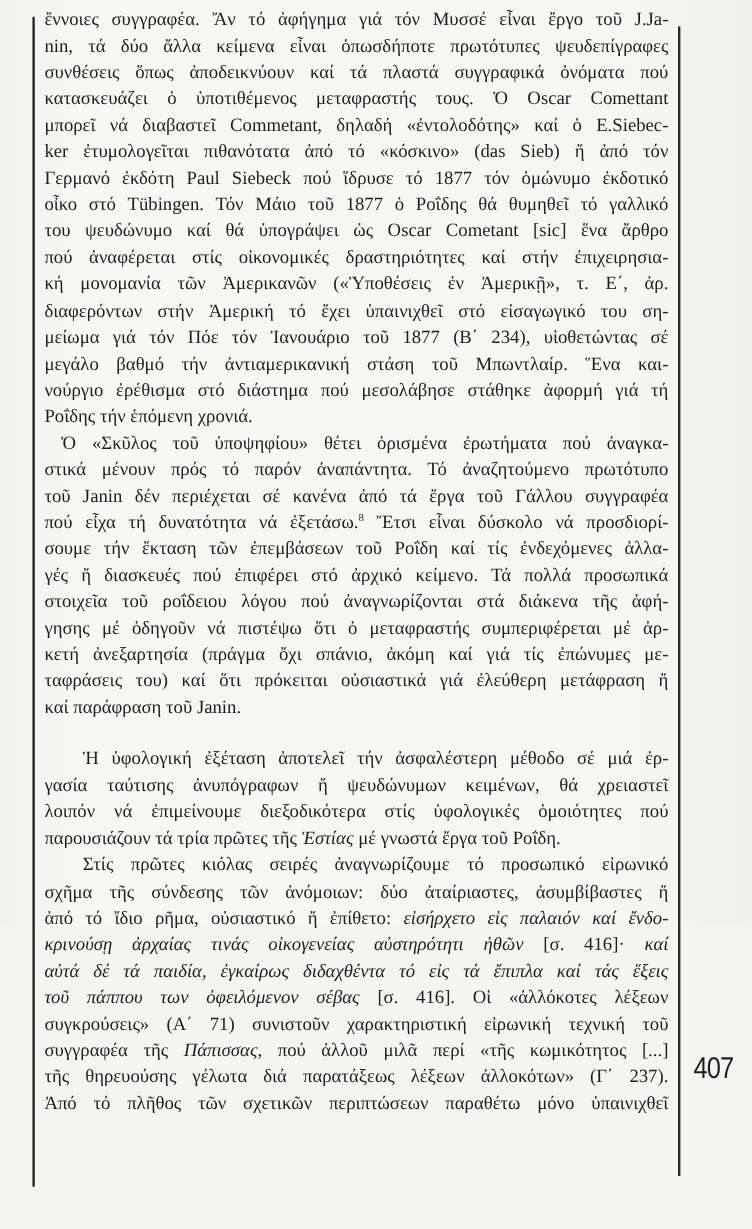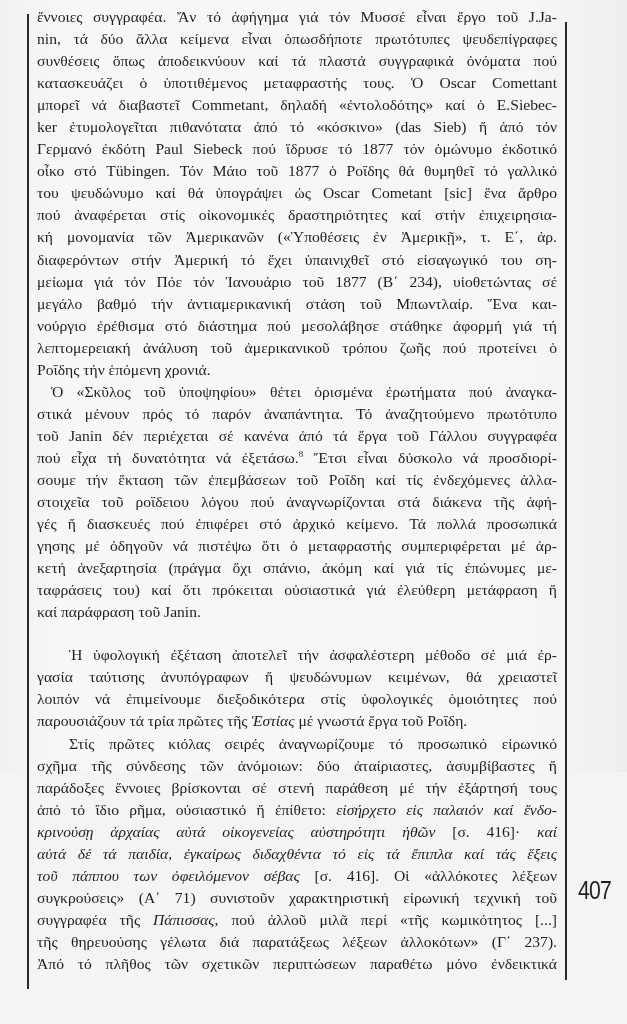--- a/index.html
+++ b/index.html
@@ -71,7 +71,6 @@
       <span class="line">μείωμα γιά τόν Πόε τόν Ἰανουάριο τοῦ 1877 (Β΄ 234), υἱοθετώντας σέ</span>
       <span class="line">μεγάλο βαθμό τήν ἀντιαμερικανική στάση τοῦ Μπωντλαίρ. Ἕνα και-</span>
       <span class="line">νούργιο ἐρέθισμα στό διάστημα πού μεσολάβησε στάθηκε ἀφορμή γιά τή</span>
-      <span class="line">λεπτομερειακή ἀνάλυση τοῦ ἀμερικανικοῦ τρόπου ζωῆς πού προτείνει ὁ</span>
       <span class="line last">Ροΐδης τήν ἑπόμενη χρονιά.</span>
     </div>
 

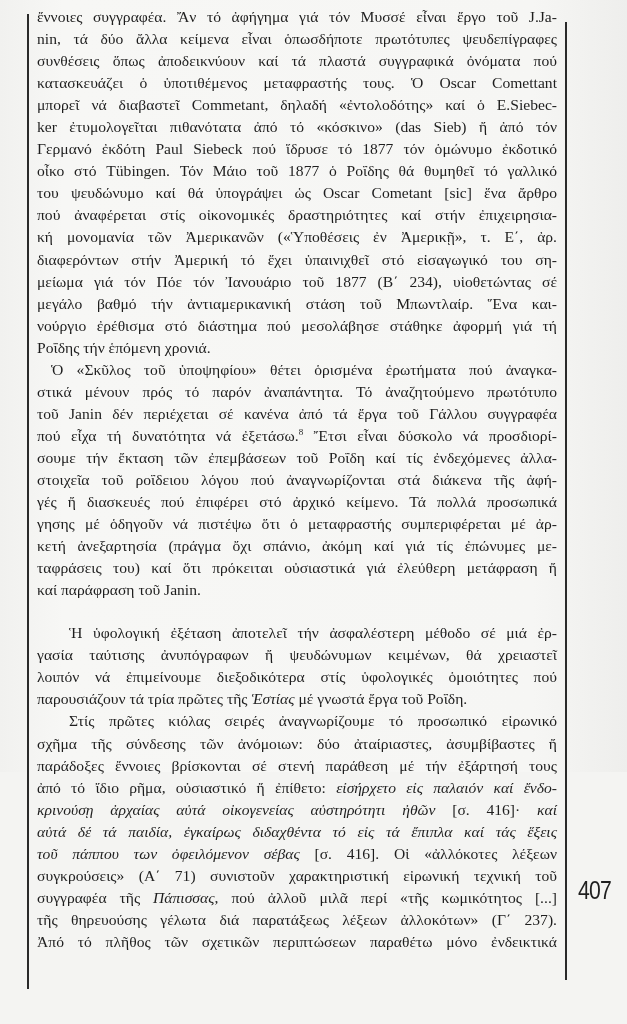--- a/index.html
+++ b/index.html
@@ -80,8 +80,8 @@
       <span class="line">τοῦ Janin δέν περιέχεται σέ κανένα ἀπό τά ἔργα τοῦ Γάλλου συγγραφέα</span>
       <span class="line"><span>πού εἶχα τή δυνατότητα νά ἐξετάσω.</span><sup>8</sup><span> Ἔτσι εἶναι δύσκολο νά προσδιορί-</span></span>
       <span class="line">σουμε τήν ἔκταση τῶν ἐπεμβάσεων τοῦ Ροΐδη καί τίς ἐνδεχόμενες ἀλλα-</span>
+      <span class="line">γές ἤ διασκευές πού ἐπιφέρει στό ἀρχικό κείμενο. Τά πολλά προσωπικά</span>
       <span class="line">στοιχεῖα τοῦ ροΐδειου λόγου πού ἀναγνωρίζονται στά διάκενα τῆς ἀφή-</span>
-      <span class="line">γές ἤ διασκευές πού ἐπιφέρει στό ἀρχικό κείμενο. Τά πολλά προσωπικά</span>
       <span class="line">γησης μέ ὁδηγοῦν νά πιστέψω ὅτι ὁ μεταφραστής συμπεριφέρεται μέ ἀρ-</span>
       <span class="line">κετή ἀνεξαρτησία (πράγμα ὄχι  σπάνιο, ἀκόμη καί γιά τίς ἐπώνυμες με-</span>
       <span class="line">ταφράσεις του) καί ὅτι πρόκειται οὐσιαστικά γιά ἐλεύθερη μετάφραση ἤ</span>

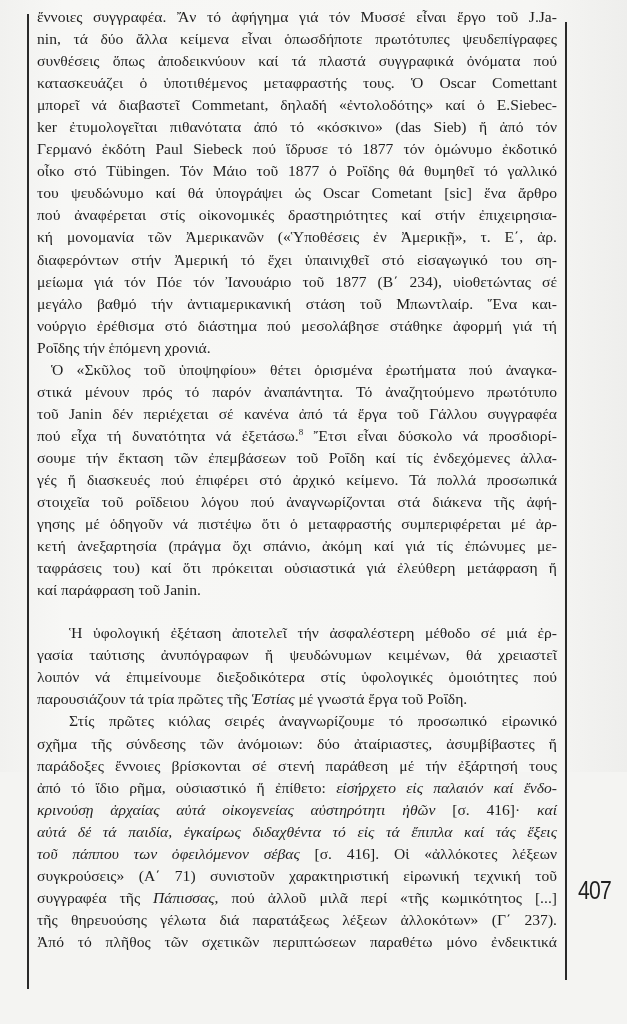--- a/index.html
+++ b/index.html
@@ -100,7 +100,6 @@
     <div>
       <span class="line indent-lg">Στίς πρῶτες κιόλας σειρές ἀναγνωρίζουμε τό προσωπικό εἰρωνικό</span>
       <span class="line">σχῆμα τῆς σύνδεσης τῶν ἀνόμοιων: δύο ἀταίριαστες, ἀσυμβίβαστες ἤ</span>
-      <span class="line">παράδοξες ἔννοιες βρίσκονται σέ στενή παράθεση μέ τήν ἐξάρτησή τους</span>
       <span class="line"><span>ἀπό τό ἴδιο ρῆμα, οὐσιαστικό ἤ ἐπίθετο: </span><span class="it">εἰσήρχετο εἰς παλαιόν καί ἔνδο-</span></span>
       <span class="line"><span class="it">κρινούσῃ ἀρχαίας αὐτά οἰκογενείας αὐστηρότητι ἠθῶν</span><span> [σ. 416]·</span><span class="it">   καί</span></span>
       <span class="line it">αὐτά δέ τά παιδία, ἐγκαίρως διδαχθέντα τό εἰς τά ἔπιπλα καί τάς ἕξεις</span>

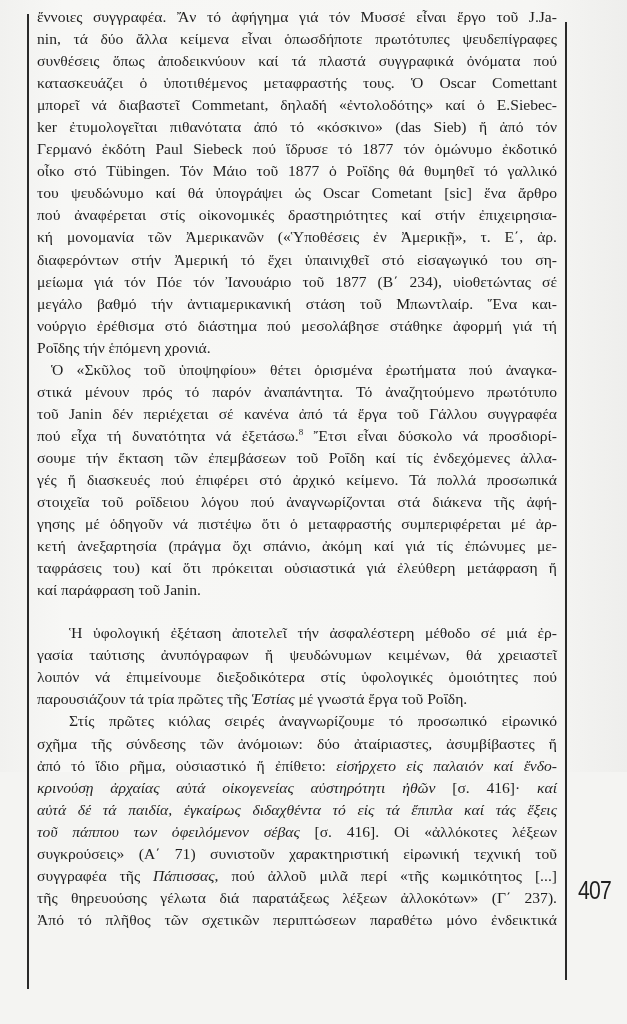--- a/index.html
+++ b/index.html
@@ -101,7 +101,7 @@
       <span class="line indent-lg">Στίς πρῶτες κιόλας σειρές ἀναγνωρίζουμε τό προσωπικό εἰρωνικό</span>
       <span class="line">σχῆμα τῆς σύνδεσης τῶν ἀνόμοιων: δύο ἀταίριαστες, ἀσυμβίβαστες ἤ</span>
       <span class="line"><span>ἀπό τό ἴδιο ρῆμα, οὐσιαστικό ἤ ἐπίθετο: </span><span class="it">εἰσήρχετο εἰς παλαιόν καί ἔνδο-</span></span>
-      <span class="line"><span class="it">κρινούσῃ ἀρχαίας αὐτά οἰκογενείας αὐστηρότητι ἠθῶν</span><span> [σ. 416]·</span><span class="it">   καί</span></span>
+      <span class="line"><span class="it">κρινούσῃ ἀρχαίας τινάς οἰκογενείας αὐστηρότητι ἠθῶν</span><span> [σ. 416]·</span><span class="it">   καί</span></span>
       <span class="line it">αὐτά δέ τά παιδία, ἐγκαίρως διδαχθέντα τό εἰς τά ἔπιπλα καί τάς ἕξεις</span>
       <span class="line"><span class="it">τοῦ πάππου των ὀφειλόμενον σέβας</span><span> [σ. 416].    Οἱ «ἀλλόκοτες λέξεων</span></span>
       <span class="line">συγκρούσεις» (Α΄ 71) συνιστοῦν χαρακτηριστική εἰρωνική τεχνική τοῦ</span>

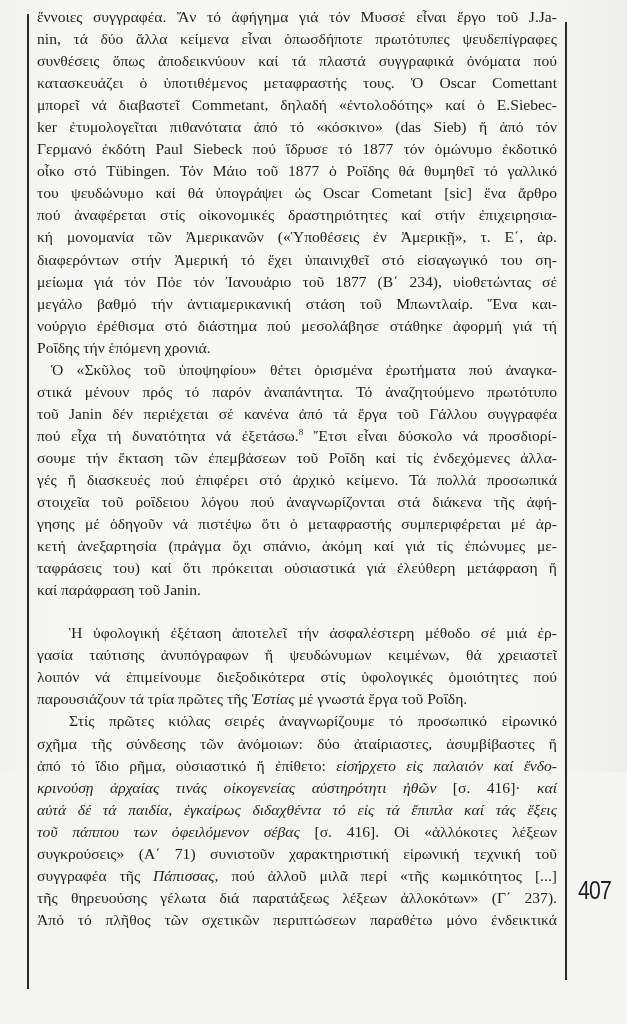--- a/index.html
+++ b/index.html
@@ -107,7 +107,7 @@
       <span class="line">συγκρούσεις» (Α΄ 71) συνιστοῦν χαρακτηριστική εἰρωνική τεχνική τοῦ</span>
       <span class="line"><span>συγγραφέα τῆς </span><span class="it">Πάπισσας</span><span>, πού ἀλλοῦ μιλᾶ περί «τῆς κωμικότητος [...]</span></span>
       <span class="line">τῆς θηρευούσης γέλωτα διά παρατάξεως λέξεων ἀλλοκότων» (Γ΄ 237).</span>
-      <span class="line">Ἀπό τό πλῆθος τῶν σχετικῶν περιπτώσεων παραθέτω μόνο ἐνδεικτικά</span>
+      <span class="line">Ἀπό τό πλῆθος τῶν σχετικῶν περιπτώσεων παραθέτω μόνο ὑπαινιχθεῖ</span>
     </div>
   </div>
 

